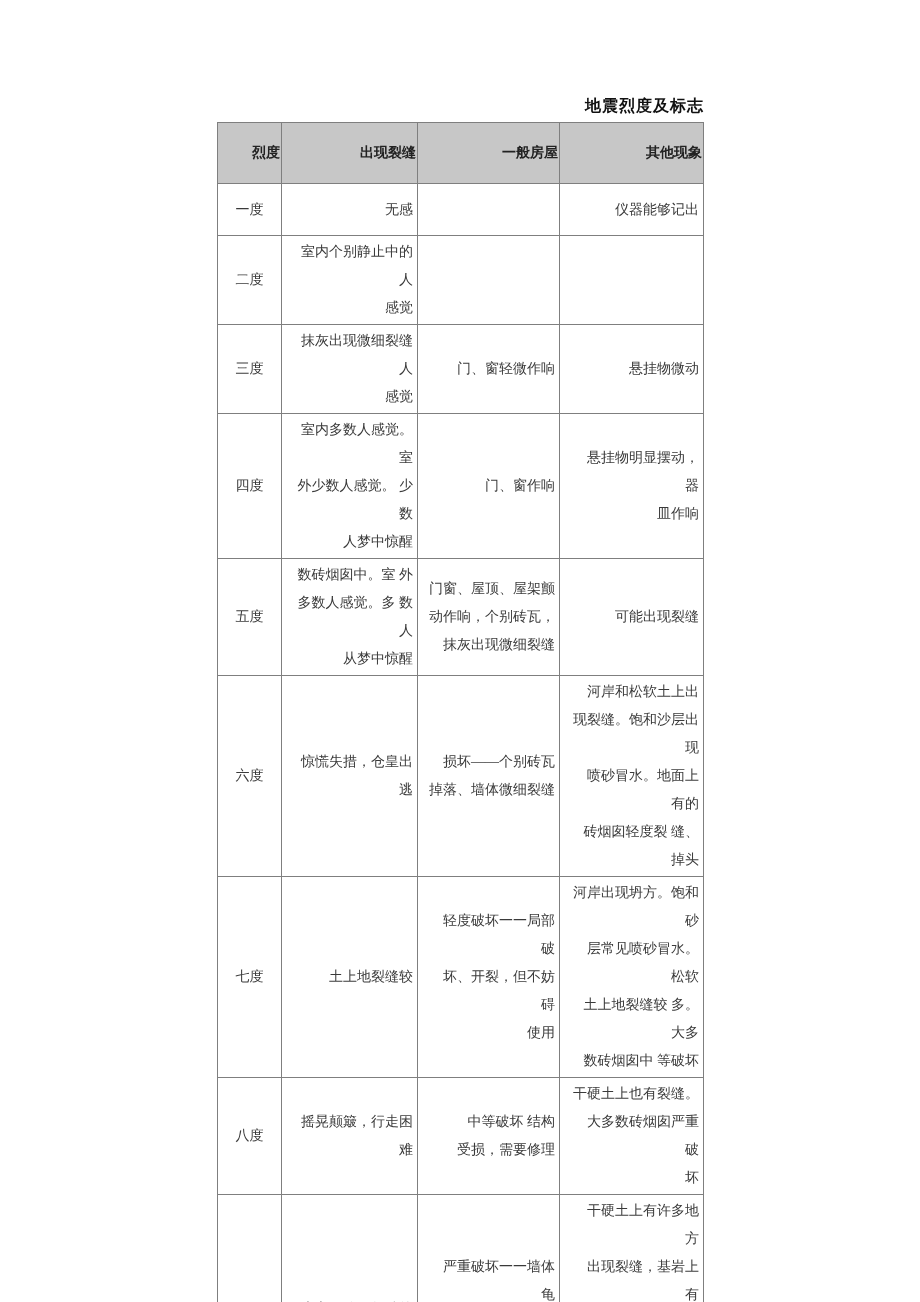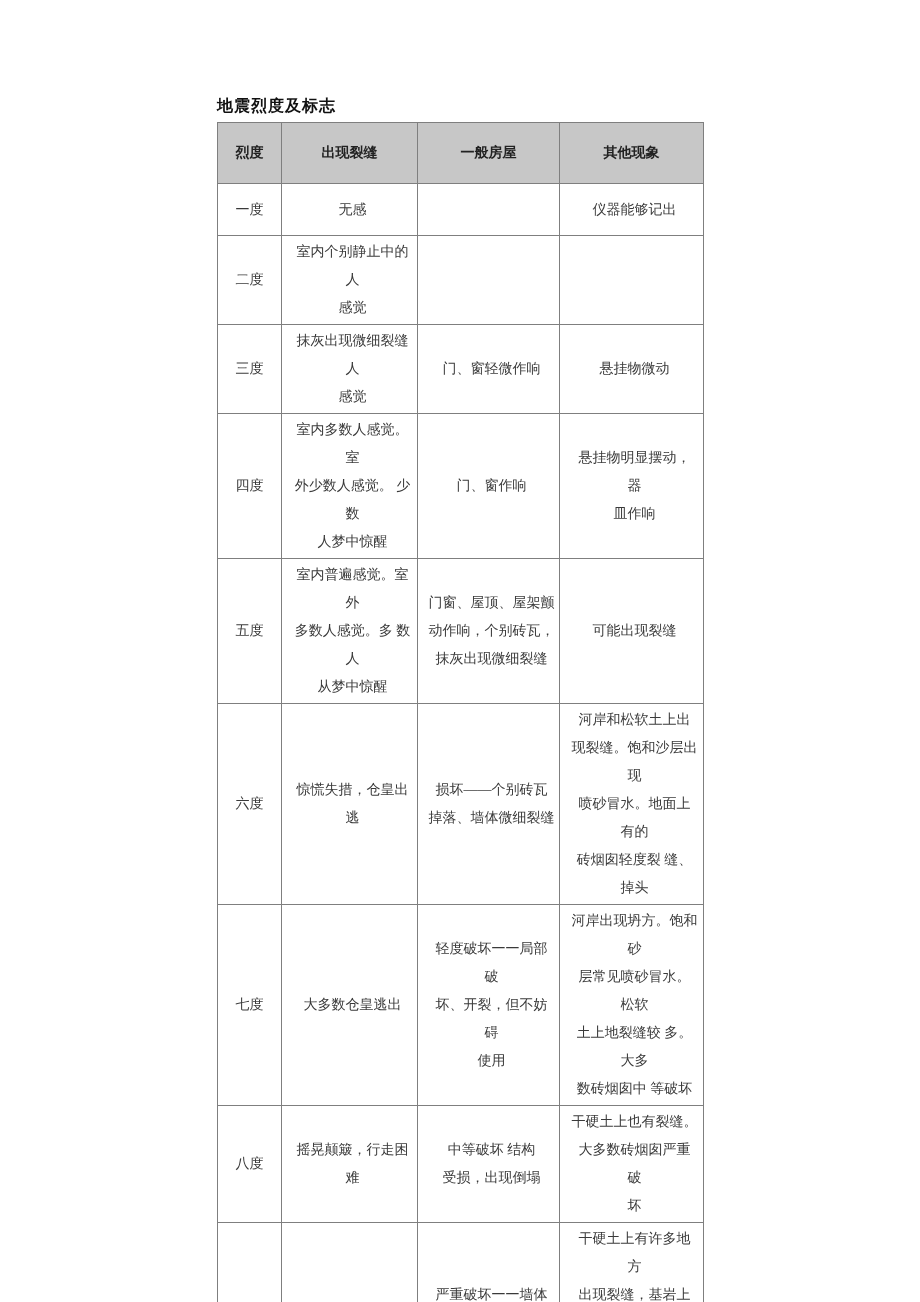--- a/index.html
+++ b/index.html
@@ -22,7 +22,7 @@
     width: 487px;
   }
   .doc-title {
-    text-align: left;
+    text-align: right;
     font-weight: bold;
     font-size: 16px;
     color: var(--title);

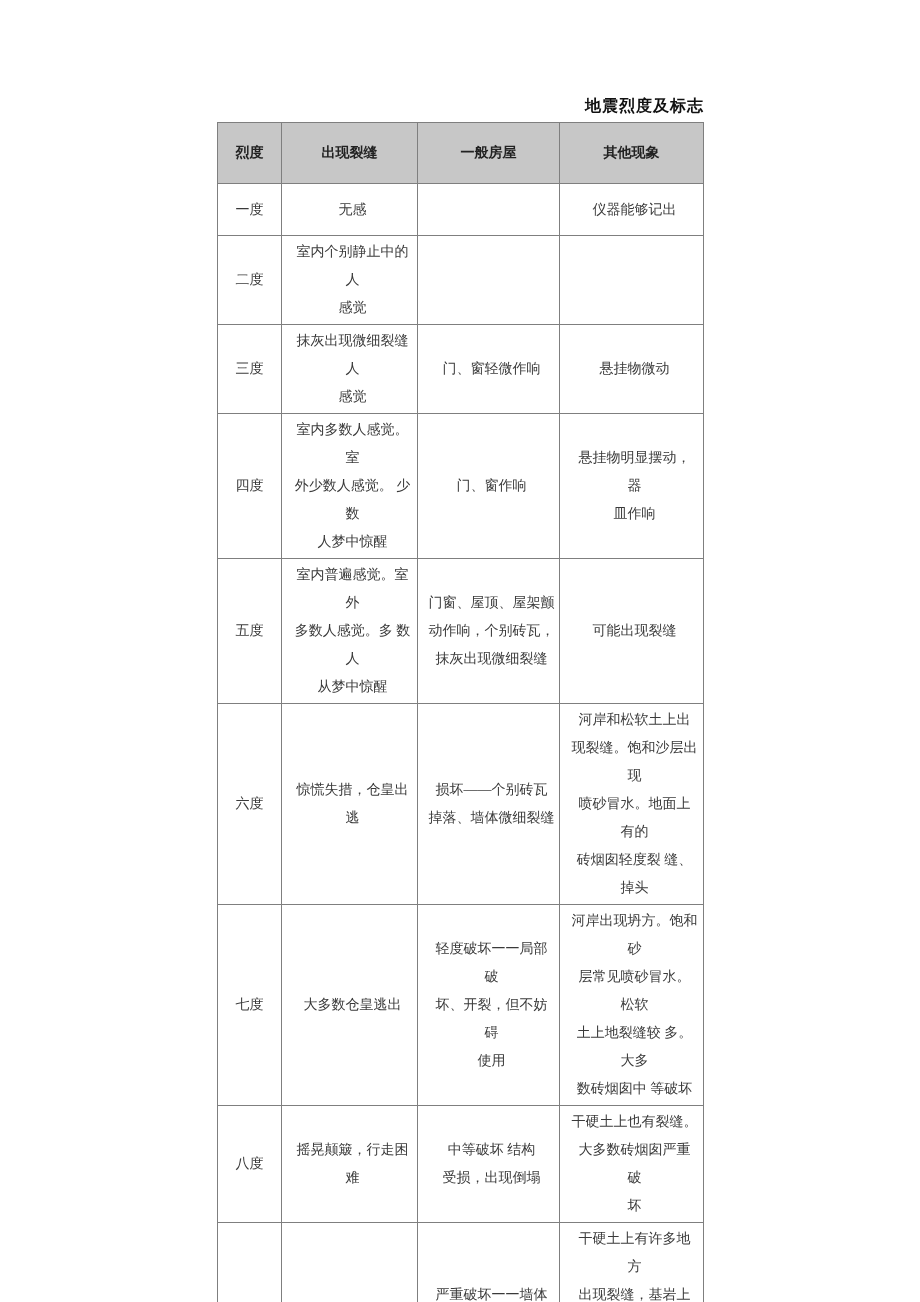--- a/index.html
+++ b/index.html
@@ -44,7 +44,7 @@
   table.intensity th {
     background: var(--header-bg);
     font-weight: bold;
-    text-align: center;
+    text-align: right;
     color: #222222;
     height: 58px;
   }

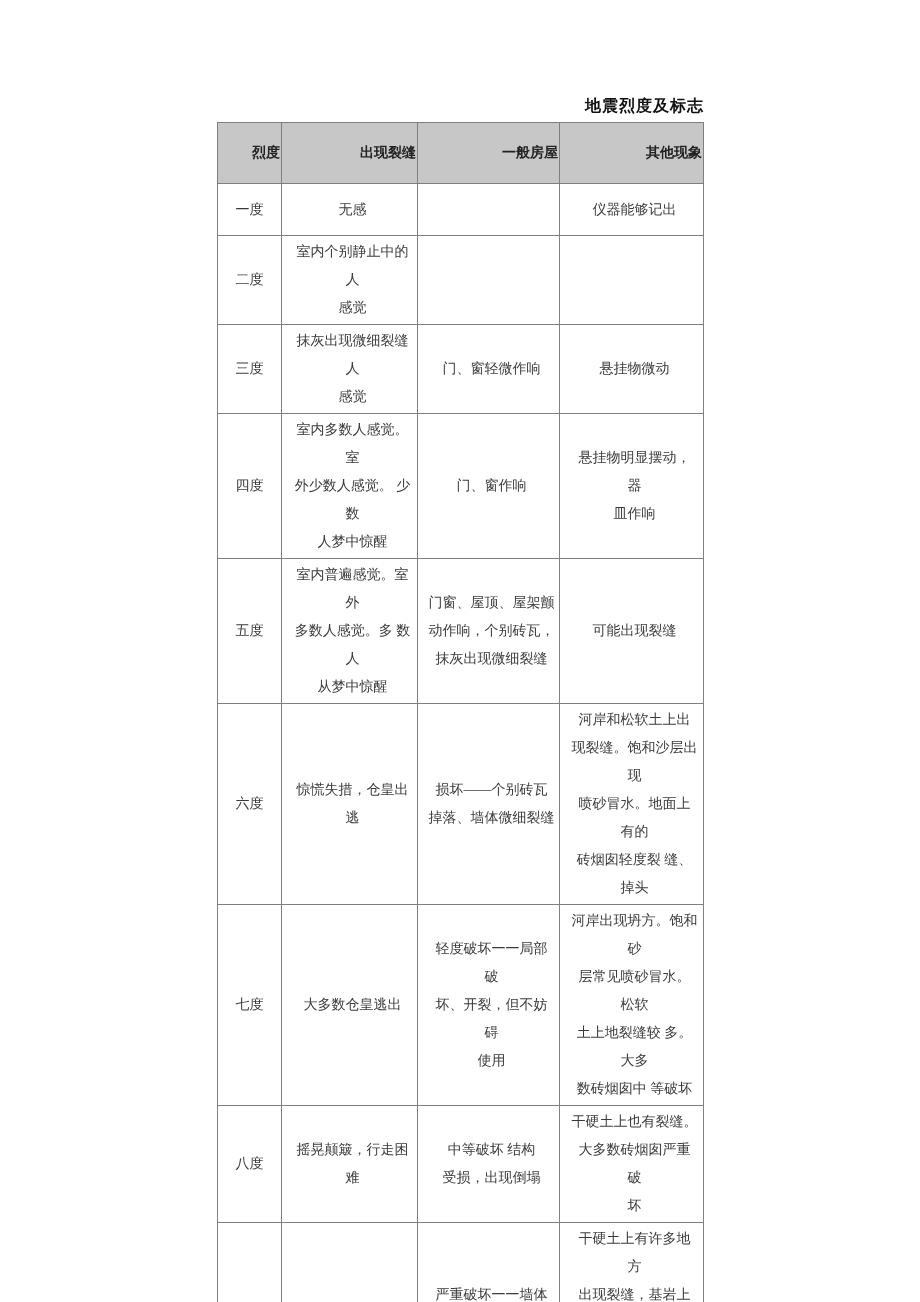--- a/index.html
+++ b/index.html
@@ -53,7 +53,7 @@
     padding: 8px 2px;
   }
   td.text-cell {
-    text-align: center;
+    text-align: right;
     padding: 2px 4px 2px 10px;
     white-space: pre-line;
   }

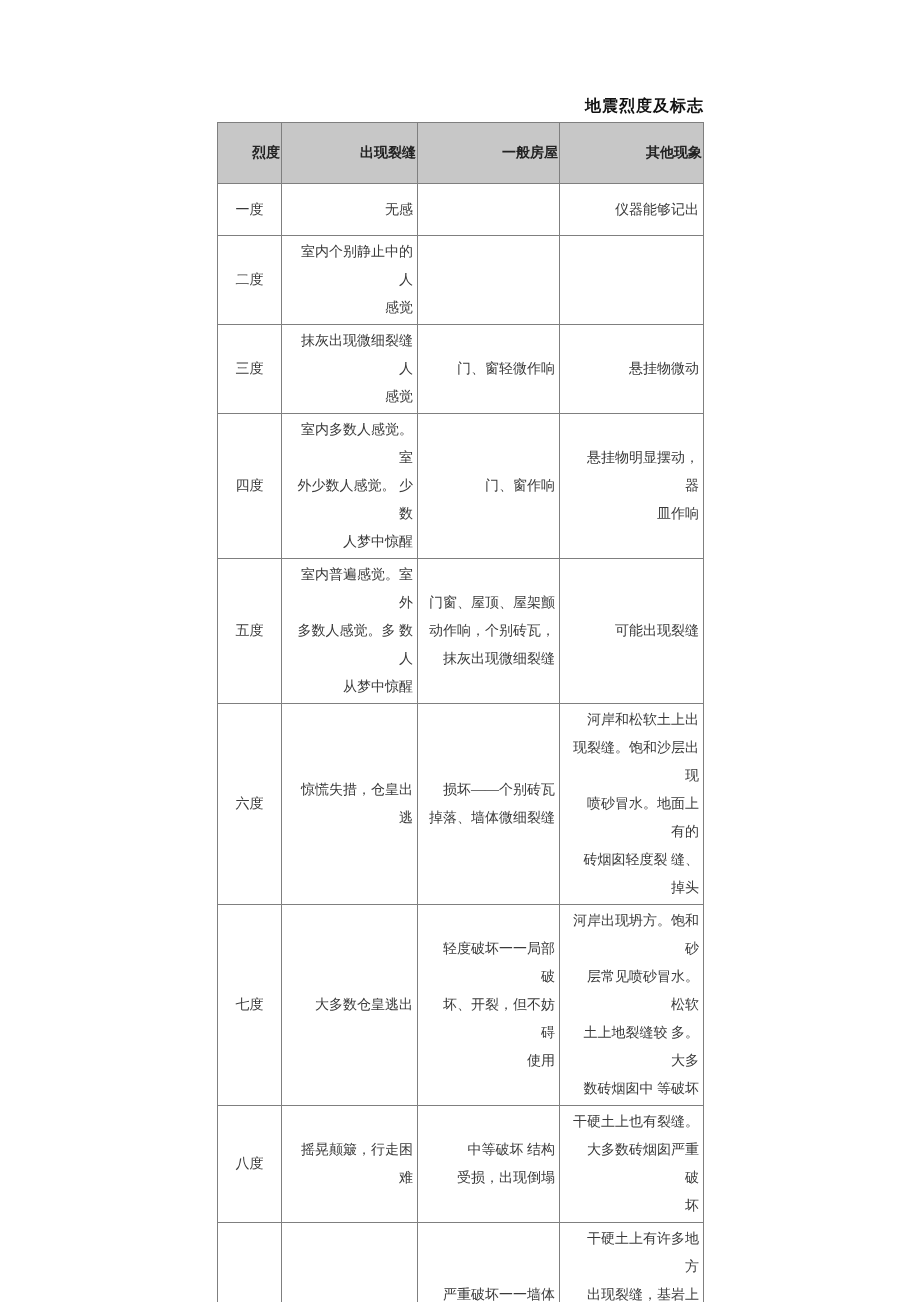--- a/index.html
+++ b/index.html
@@ -111,7 +111,7 @@
       </tr>
       <tr style="height:90px">
         <td class="level-cell">五度</td>
-        <td class="text-cell">室内普遍感觉。室 外
+        <td class="text-cell">数砖烟囱中。室 外
 多数人感觉。多 数人
 从梦中惊醒</td>
         <td class="text-cell">门窗、屋顶、屋架颤

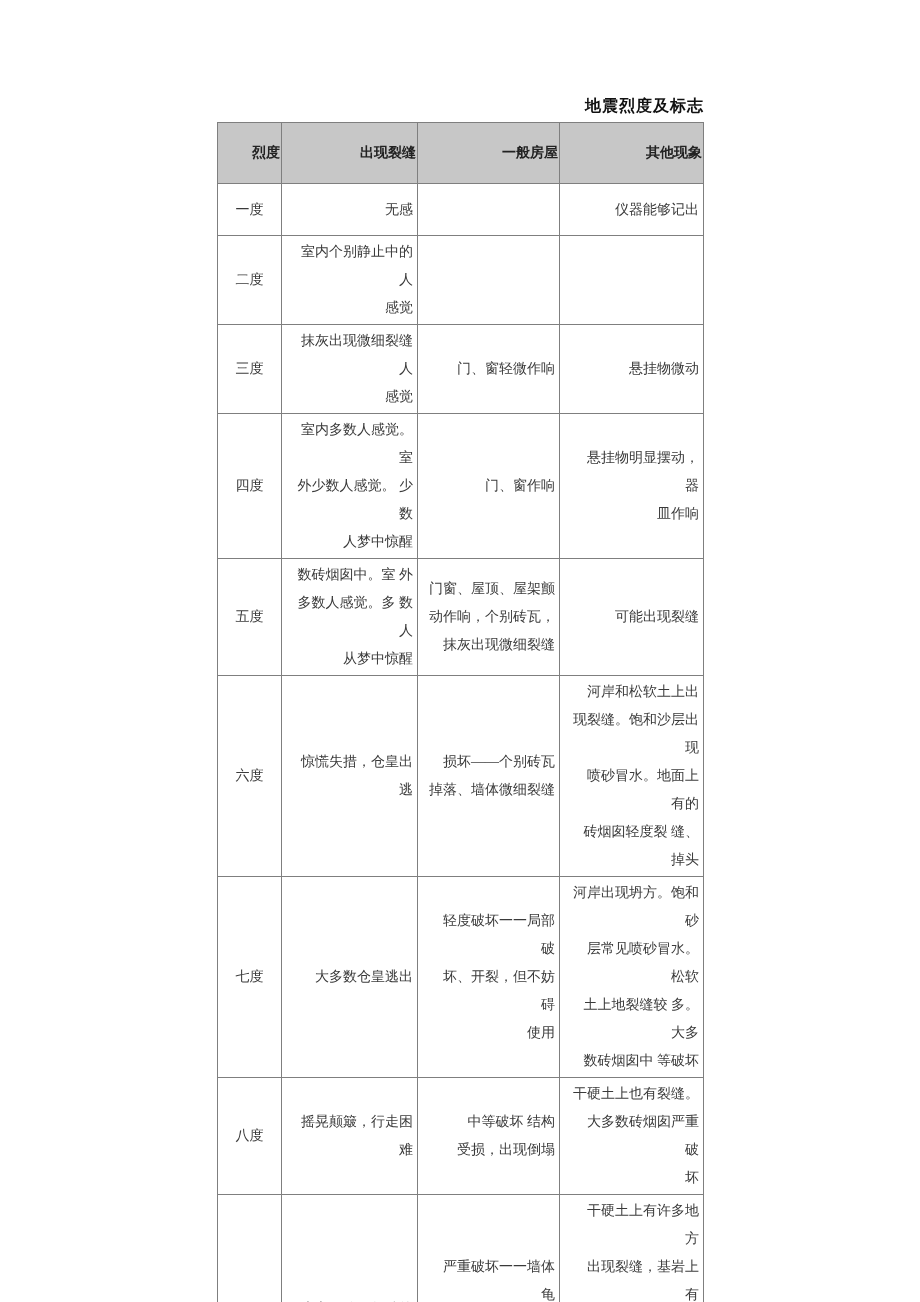--- a/index.html
+++ b/index.html
@@ -131,7 +131,7 @@
       </tr>
       <tr style="height:138px">
         <td class="level-cell">七度</td>
-        <td class="text-cell">大多数仓皇逃出</td>
+        <td class="text-cell">土上地裂缝较</td>
         <td class="text-cell">轻度破坏一一局部 破
 坏、开裂，但不妨 碍
 使用</td>

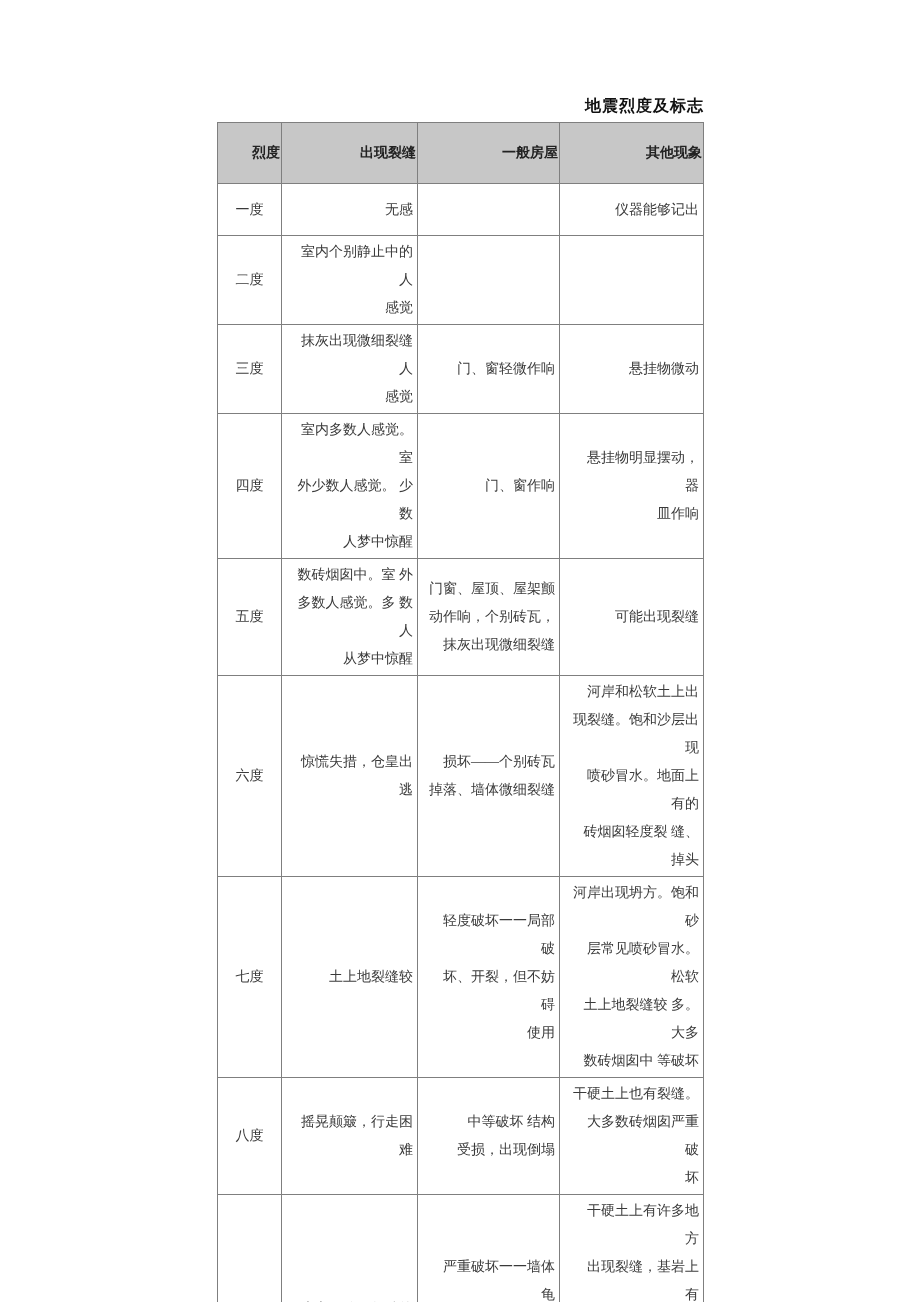--- a/index.html
+++ b/index.html
@@ -144,7 +144,7 @@
         <td class="level-cell">八度</td>
         <td class="text-cell">摇晃颠簸，行走困 难</td>
         <td class="text-cell">中等破坏 结构
-受损，出现倒塌</td>
+受损，需要修理</td>
         <td class="text-cell">干硬土上也有裂缝。
 大多数砖烟囱严重 破
 坏</td>

